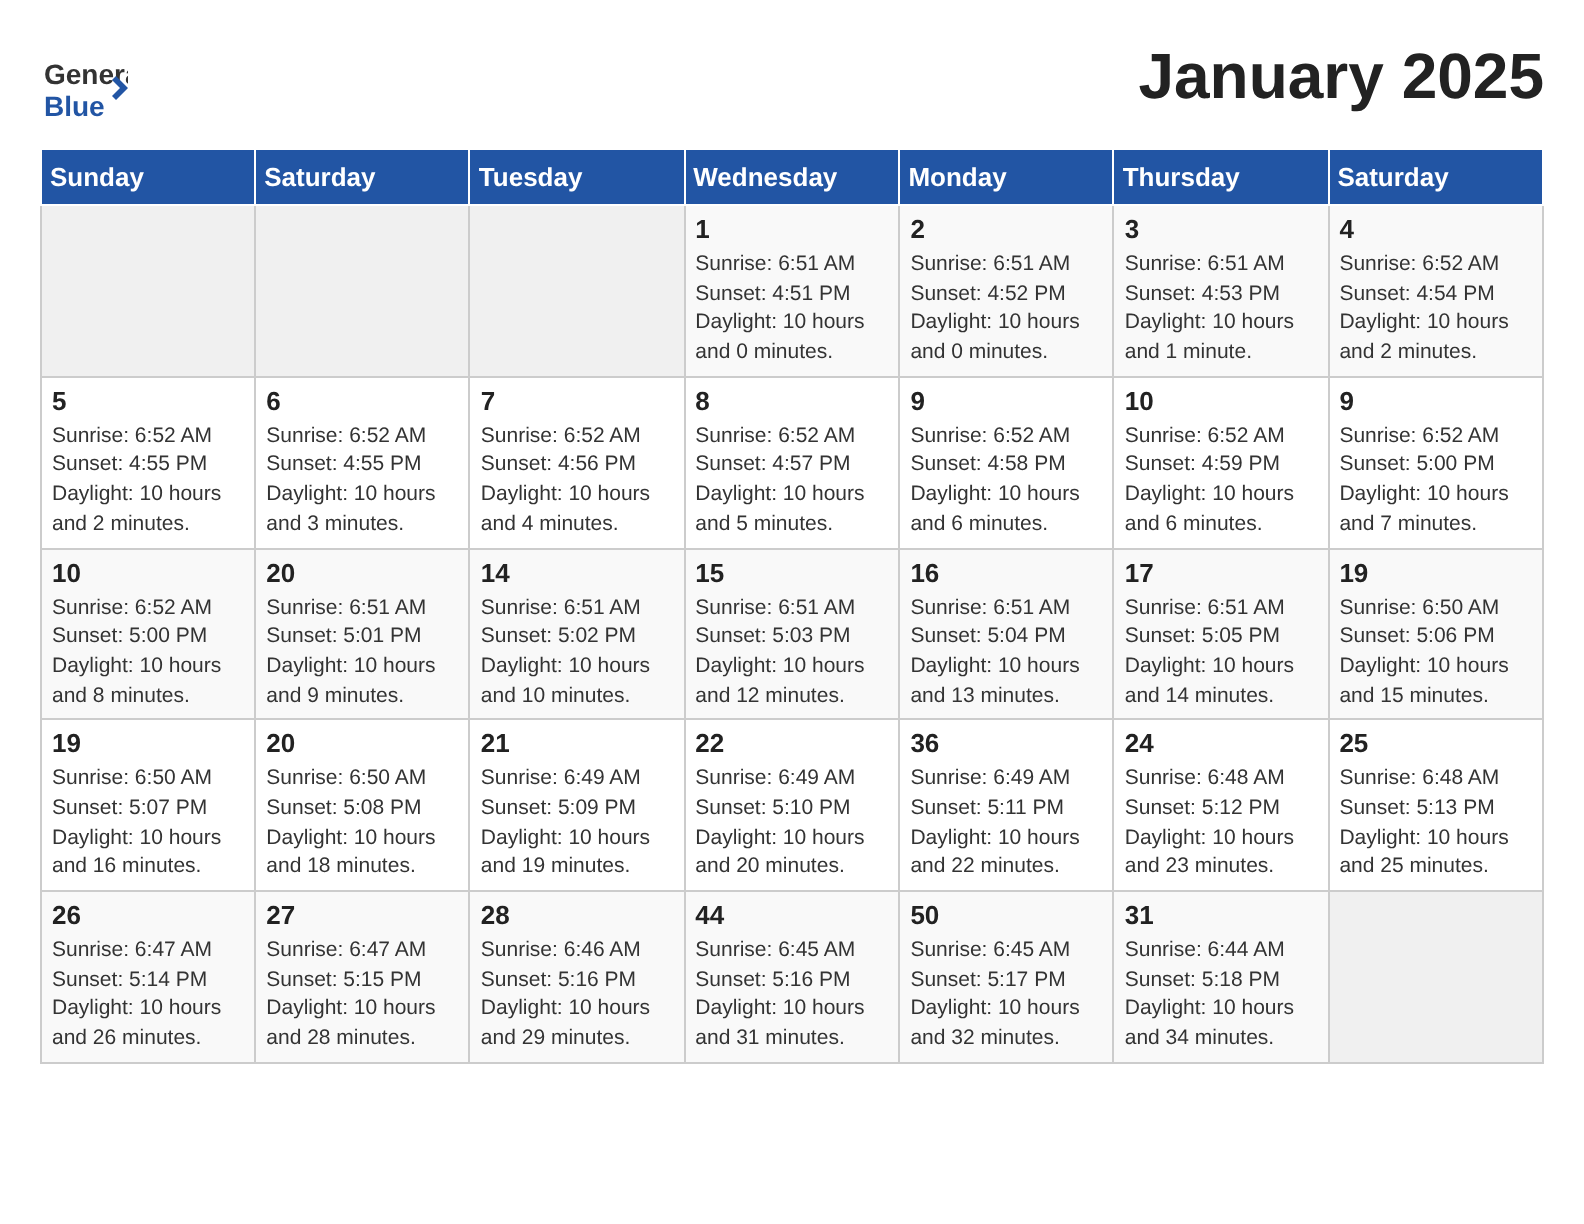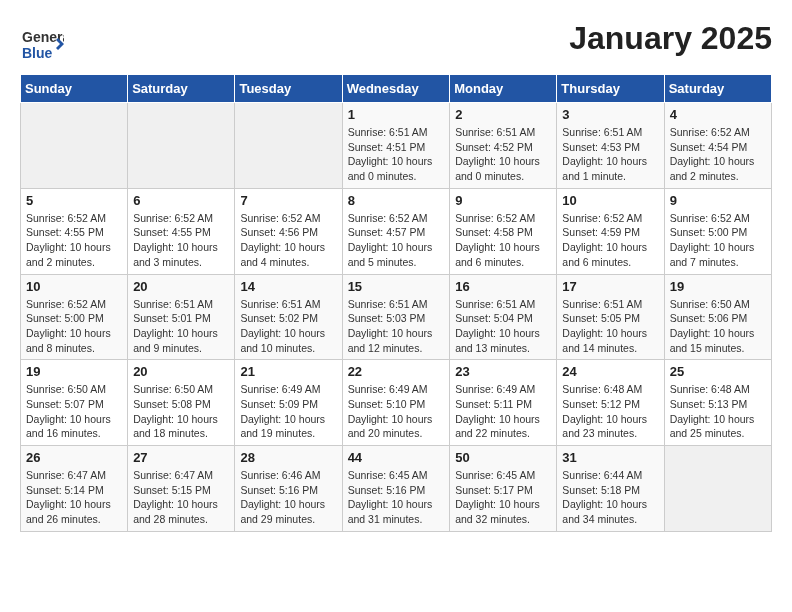--- a/index.html
+++ b/index.html
@@ -202,7 +202,7 @@
           <div class="day-info">Sunrise: 6:49 AM<br>Sunset: 5:10 PM<br>Daylight: 10 hours<br>and 20 minutes.</div>
         </td>
         <td>
-          <div class="day-number">23</div>
+          <div class="day-number">36</div>
           <div class="day-info">Sunrise: 6:49 AM<br>Sunset: 5:11 PM<br>Daylight: 10 hours<br>and 22 minutes.</div>
         </td>
         <td>

